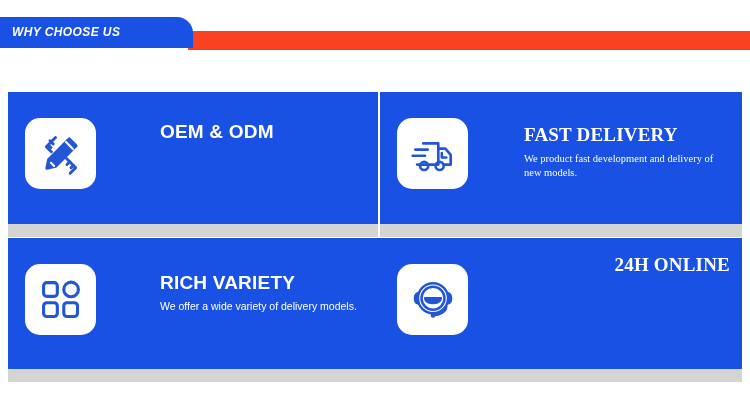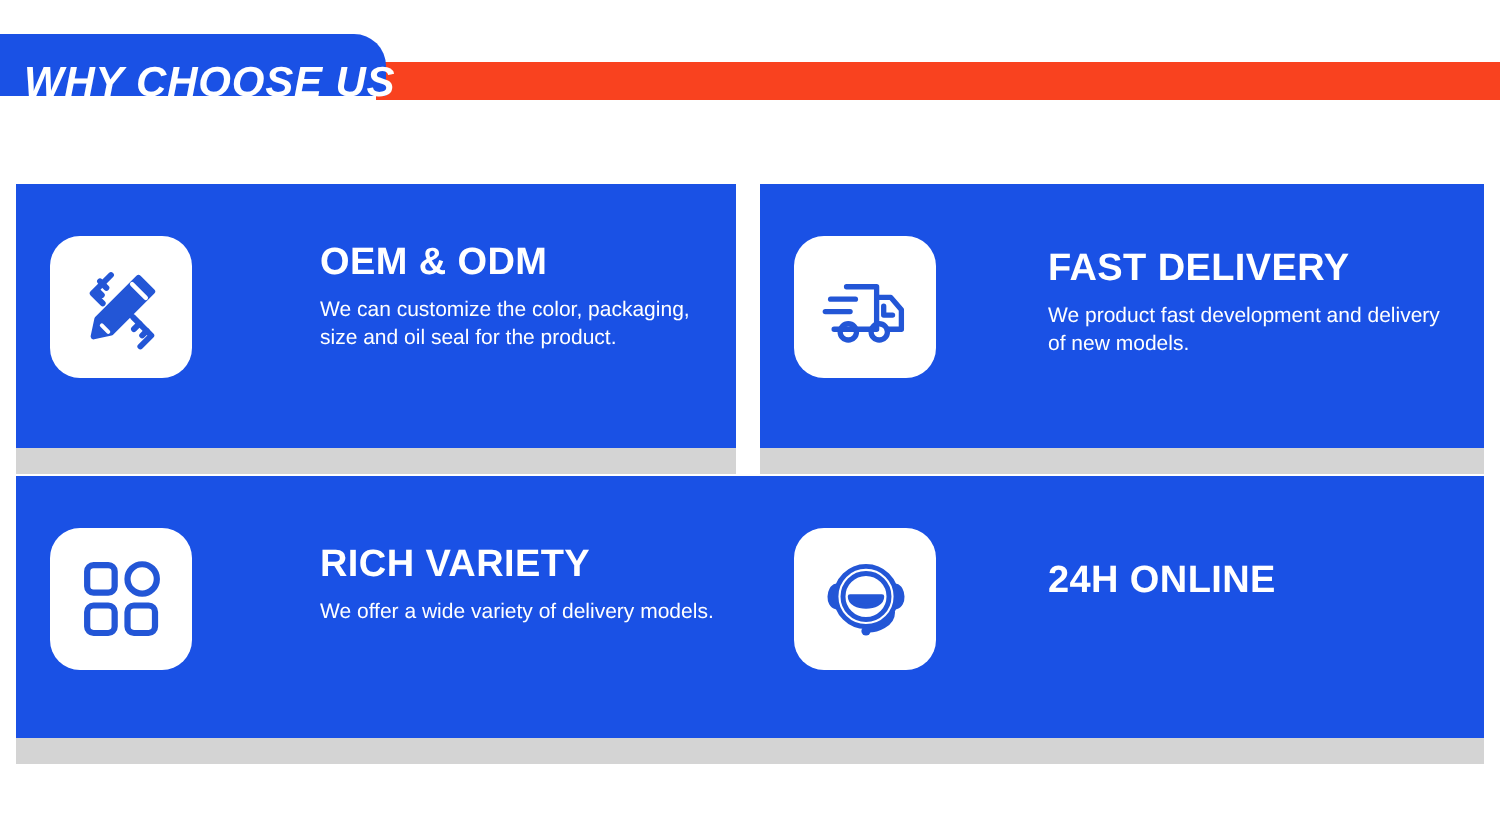--- a/index.html
+++ b/index.html
@@ -44,14 +44,13 @@
     position: absolute;
     left: 12px;
     top: 21px;
-    font-size: 21px;
+    font-size: 12px;
     font-weight: bold;
     font-style: italic;
     letter-spacing: 0.4px;
     color: #ffffff;
     line-height: 22px;
     white-space: nowrap;
-    margin-top: 10px;
   }
 
   

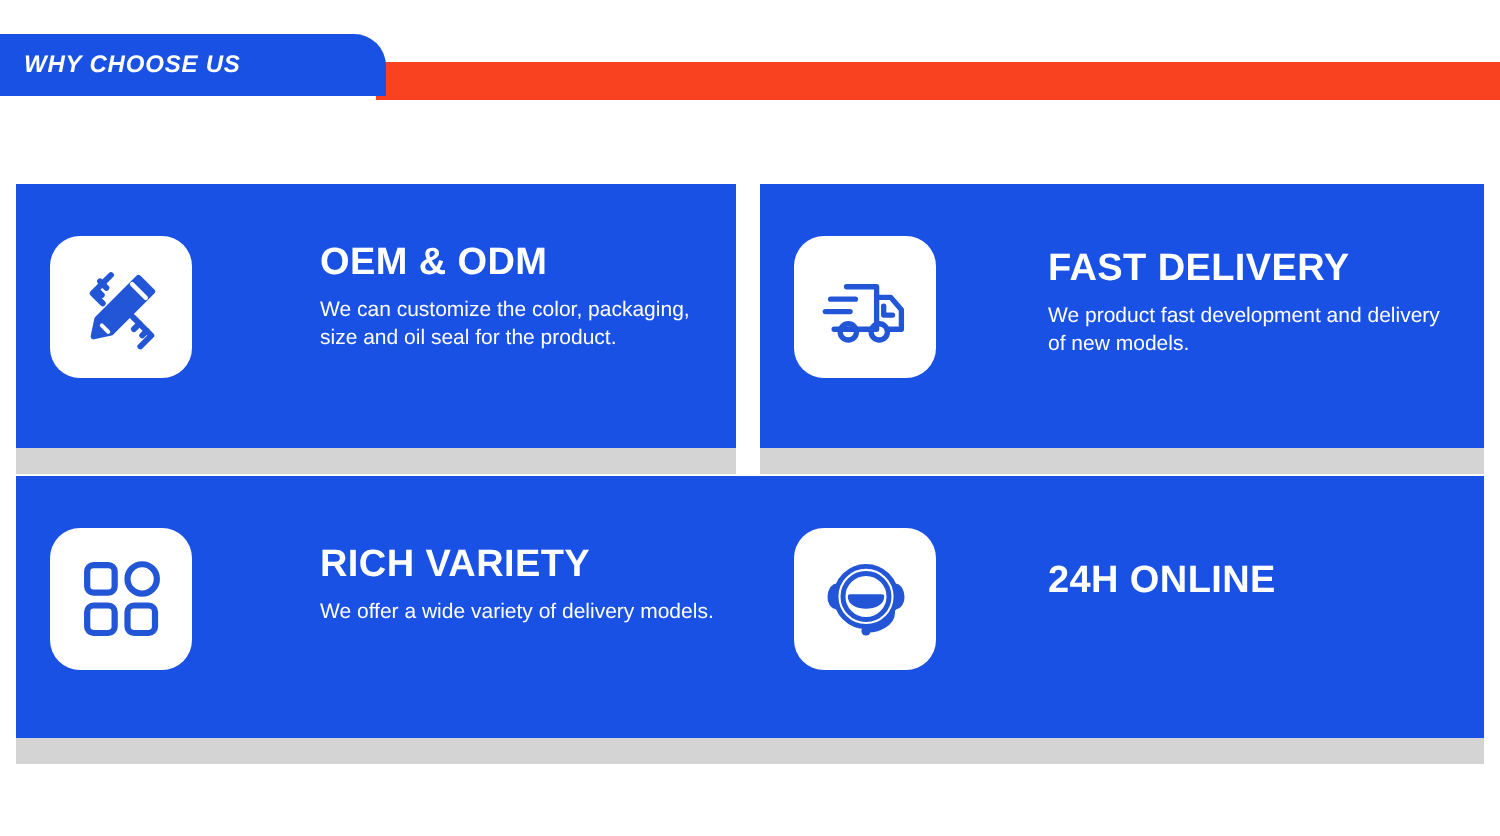--- a/index.html
+++ b/index.html
@@ -61,7 +61,7 @@
     display: flex;
     align-items: center;
   }
-  #card-oem-odm      { left: 8px;   top: 92px;  width: 360px; height: 132px; }
+  #card-oem-odm      { left: 8px;   top: 92px;  width: 360px; height: 132px; padding-left: 10px; }
   #card-fast-delivery{ left: 380px; top: 92px;  width: 362px; height: 132px; }
   #card-rich-variety { left: 8px;   top: 238px; width: 360px; height: 131px; padding-left: 23px; }
   #card-24h-online   { left: 380px; top: 238px; width: 362px; height: 131px; }

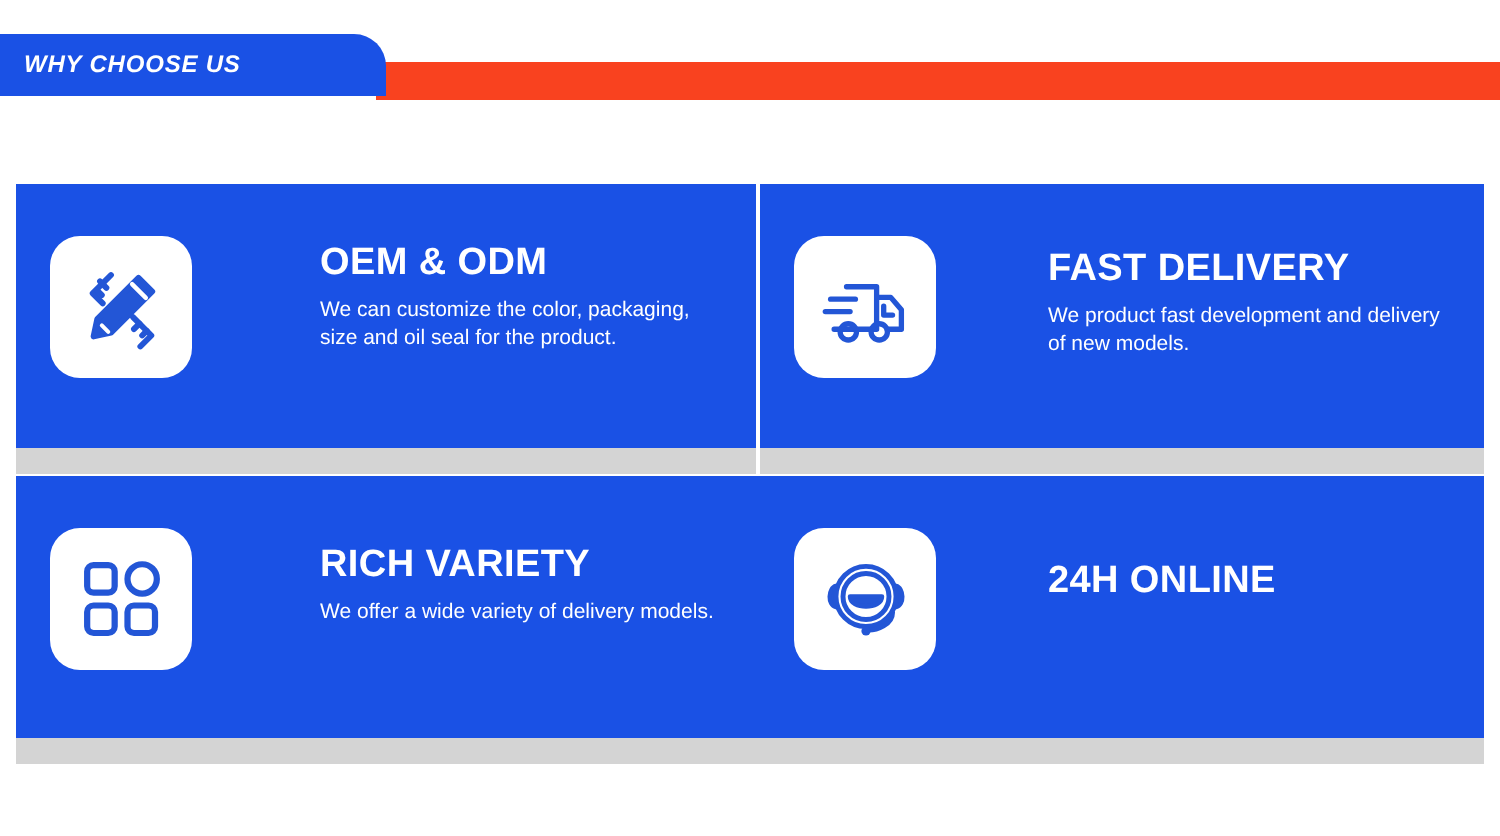--- a/index.html
+++ b/index.html
@@ -104,7 +104,7 @@
     margin: 0;
   }
   #card-fast-delivery .card-text,
-  #card-24h-online .card-text { left: 144px; }
+  #card-24h-online .card-text { left: 144px; font-family: Liberation Serif, serif; }
   #card-24h-online .card-text { top: 41px; }
   #card-fast-delivery .card-text { top: 31px; }
   #card-rich-variety .card-text { top: 33px; }

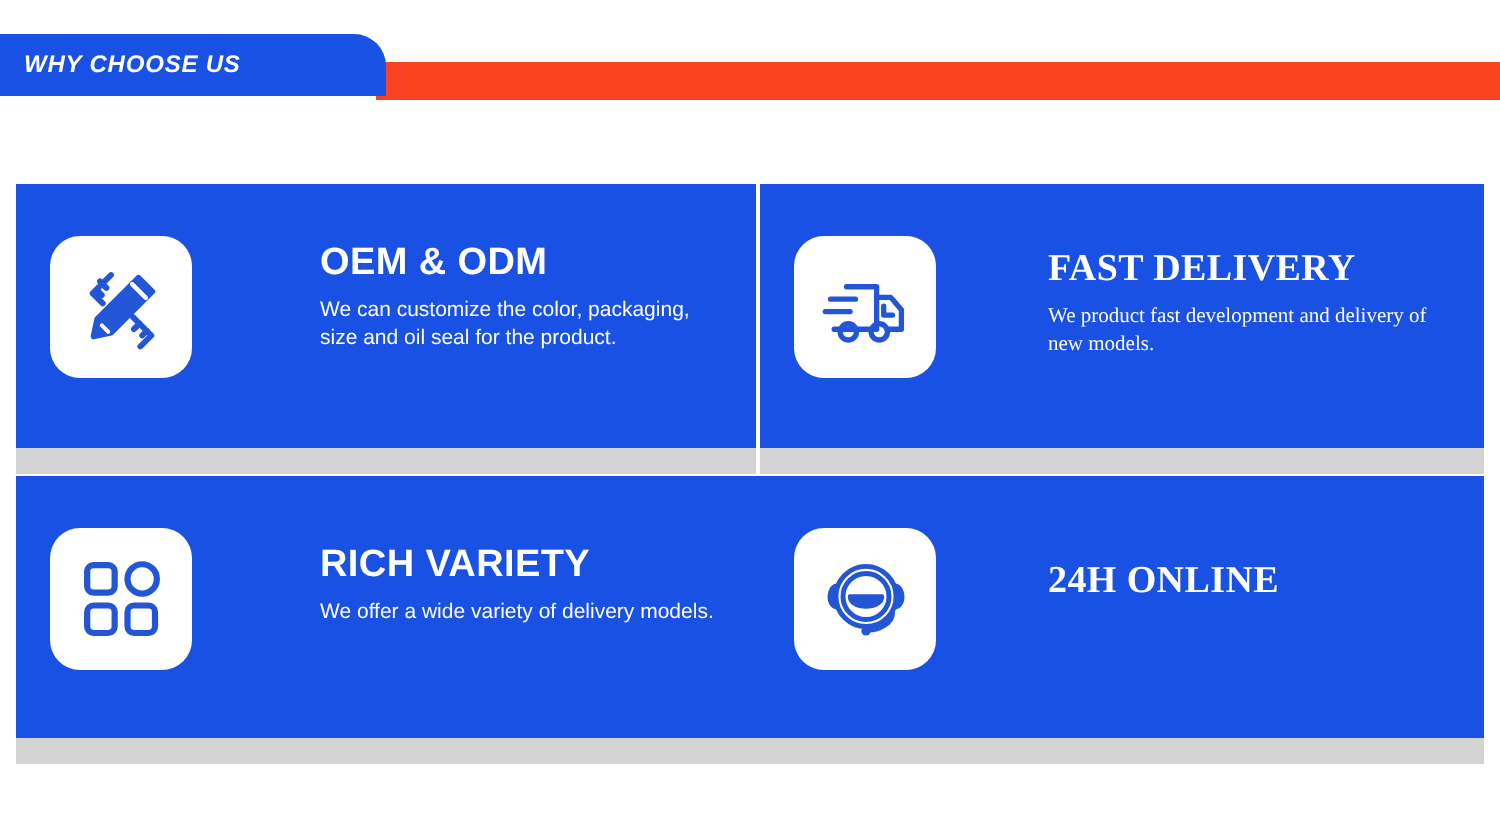--- a/index.html
+++ b/index.html
@@ -137,7 +137,6 @@
   </div>
   <div class="card-text">
     <p class="card-heading">OEM &amp; ODM</p>
-    <p class="card-body">We can customize the color, packaging, size and oil seal for the product.</p>
   </div>
 </div>
 

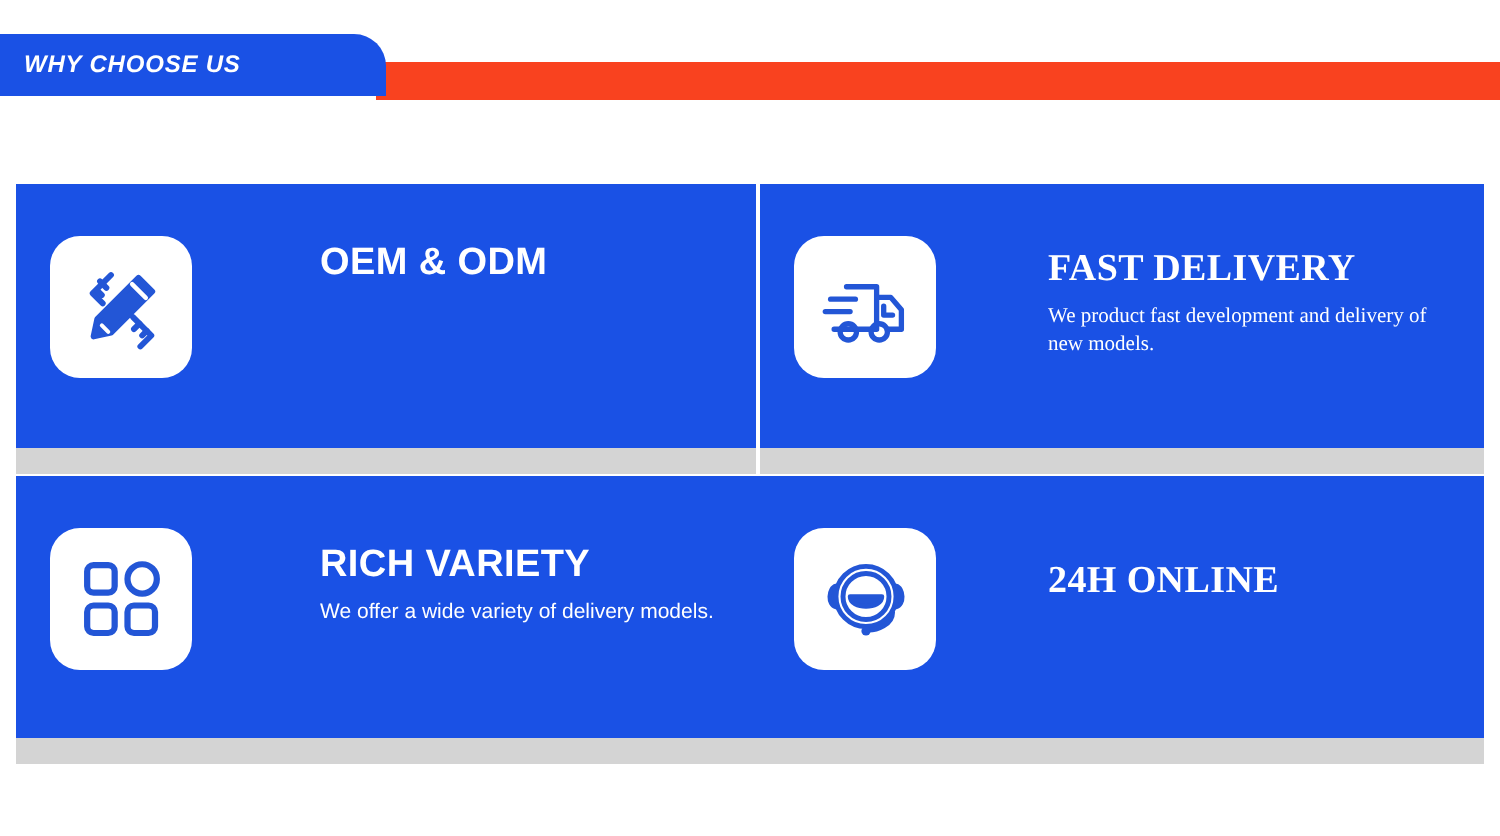--- a/index.html
+++ b/index.html
@@ -105,7 +105,7 @@
   }
   #card-fast-delivery .card-text,
   #card-24h-online .card-text { left: 144px; font-family: Liberation Serif, serif; }
-  #card-24h-online .card-text { top: 41px; }
+  #card-24h-online .card-text { top: 15px; text-align: right; }
   #card-fast-delivery .card-text { top: 31px; }
   #card-rich-variety .card-text { top: 33px; }
   .card-body-wide { max-width: 200px; }

